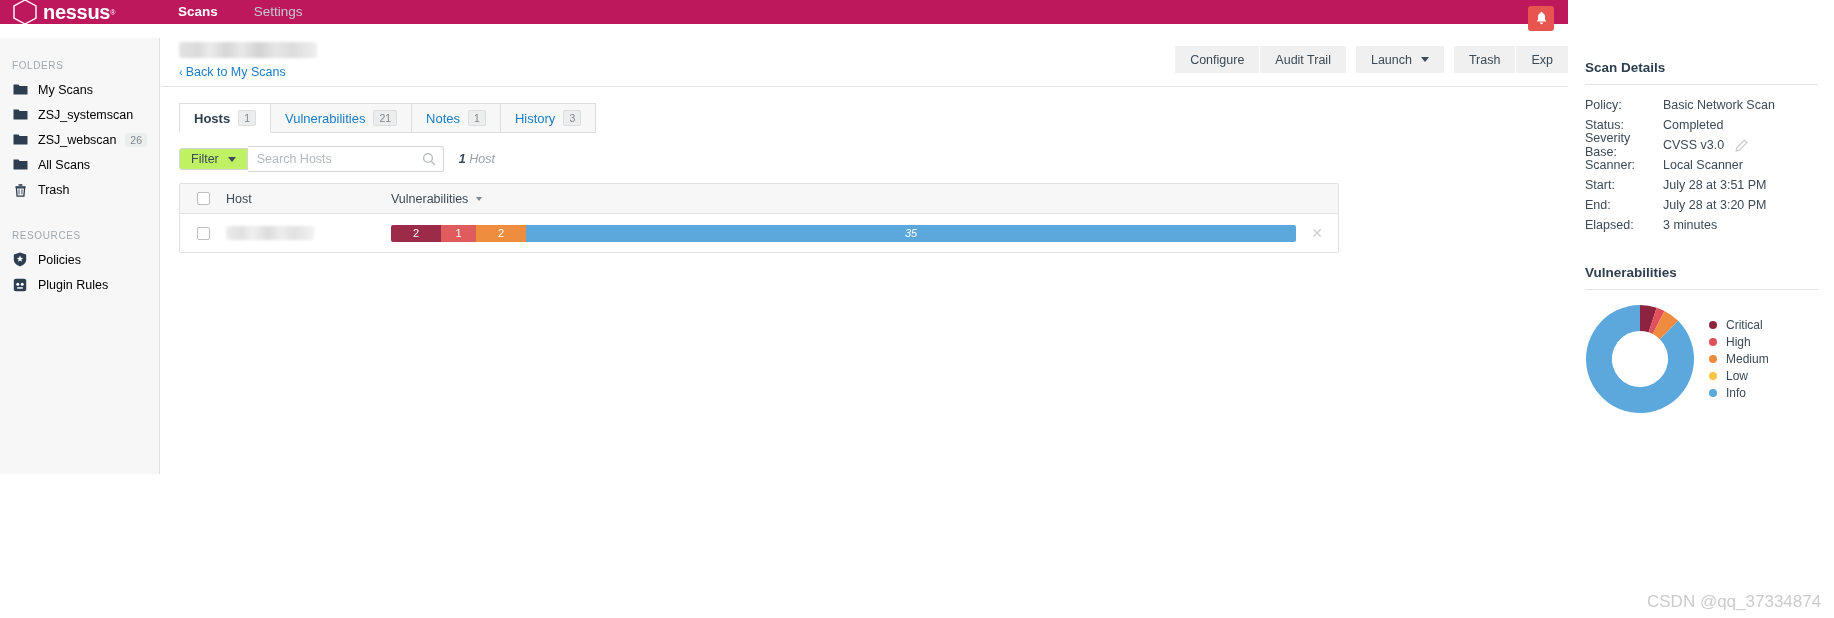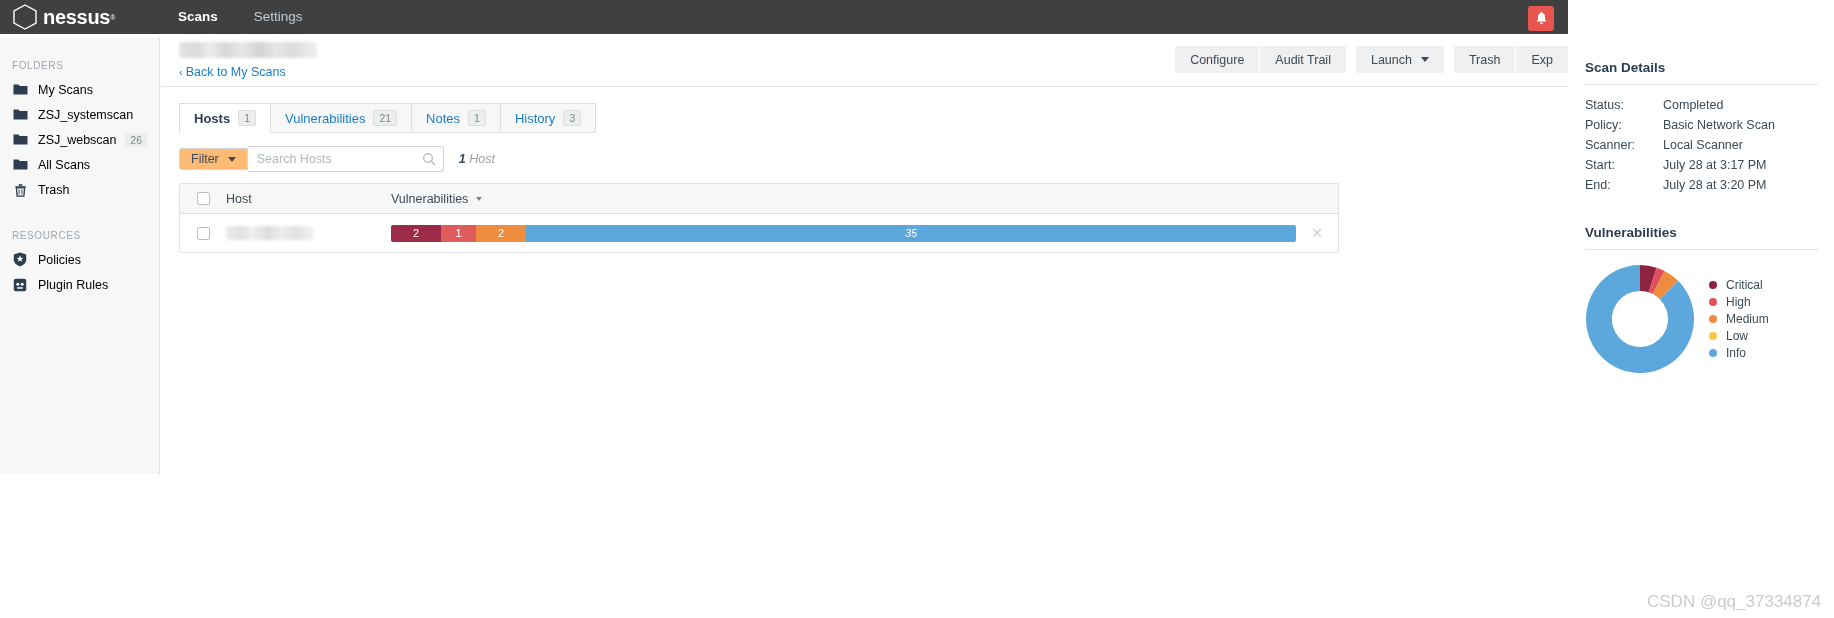--- a/index.html
+++ b/index.html
@@ -20,8 +20,8 @@
   
   .topnav {
     position: absolute; left: 0; top: 0;
-    width: 1568px; height: 34px;
-    background: #404040;
+    width: 1568px; height: 24px;
+    background: #be185d;
     display: flex; align-items: center;
   }
   .brand {

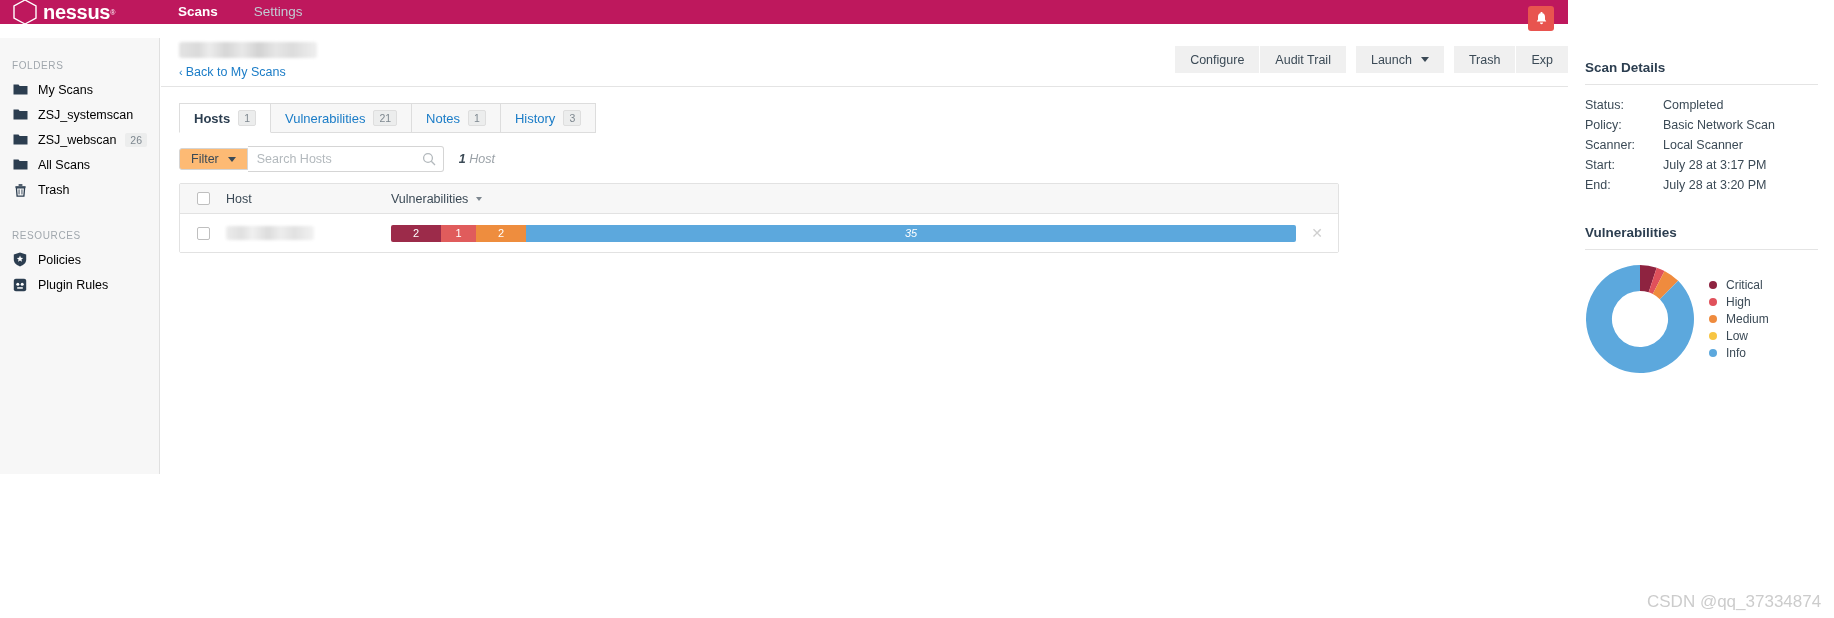--- a/index.html
+++ b/index.html
@@ -596,12 +596,12 @@
 
     <div class="detail-rows">
       <div class="drow">
+        <span class="dkey">Policy:</span>
+        <span class="dval">Basic Network Scan</span>
+      </div>
+      <div class="drow">
         <span class="dkey">Status:</span>
         <span class="dval">Completed</span>
-      </div>
-      <div class="drow">
-        <span class="dkey">Policy:</span>
-        <span class="dval">Basic Network Scan</span>
       </div>
       <div class="drow">
         <span class="dkey">Scanner:</span>

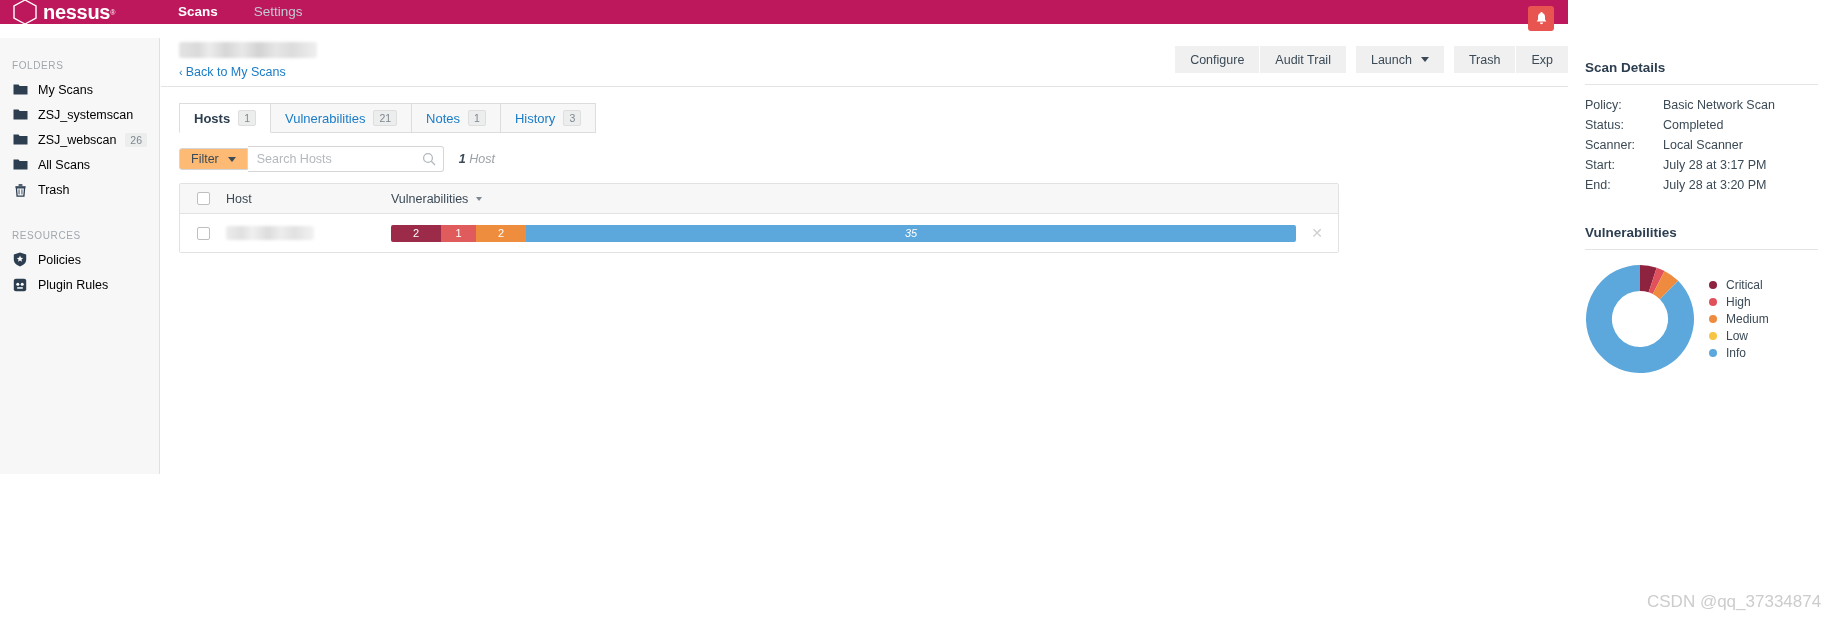--- a/index.html
+++ b/index.html
@@ -604,6 +604,17 @@
         <span class="dval">Completed</span>
       </div>
       <div class="drow">
+        <span class="dkey">Severity Base:</span>
+        <span class="dval">
+          <span>CVSS v3.0</span>
+          <span class="pencil">
+            <svg width="13" height="13" viewBox="0 0 13 13">
+              <path d="M9.4 1.1 L11.9 3.6 L4.4 11.1 L1.2 11.9 L2 8.6 Z" fill="none" stroke="#c9c9c9" stroke-width="1.2"></path>
+            </svg>
+          </span>
+        </span>
+      </div>
+      <div class="drow">
         <span class="dkey">Scanner:</span>
         <span class="dval">Local Scanner</span>
       </div>

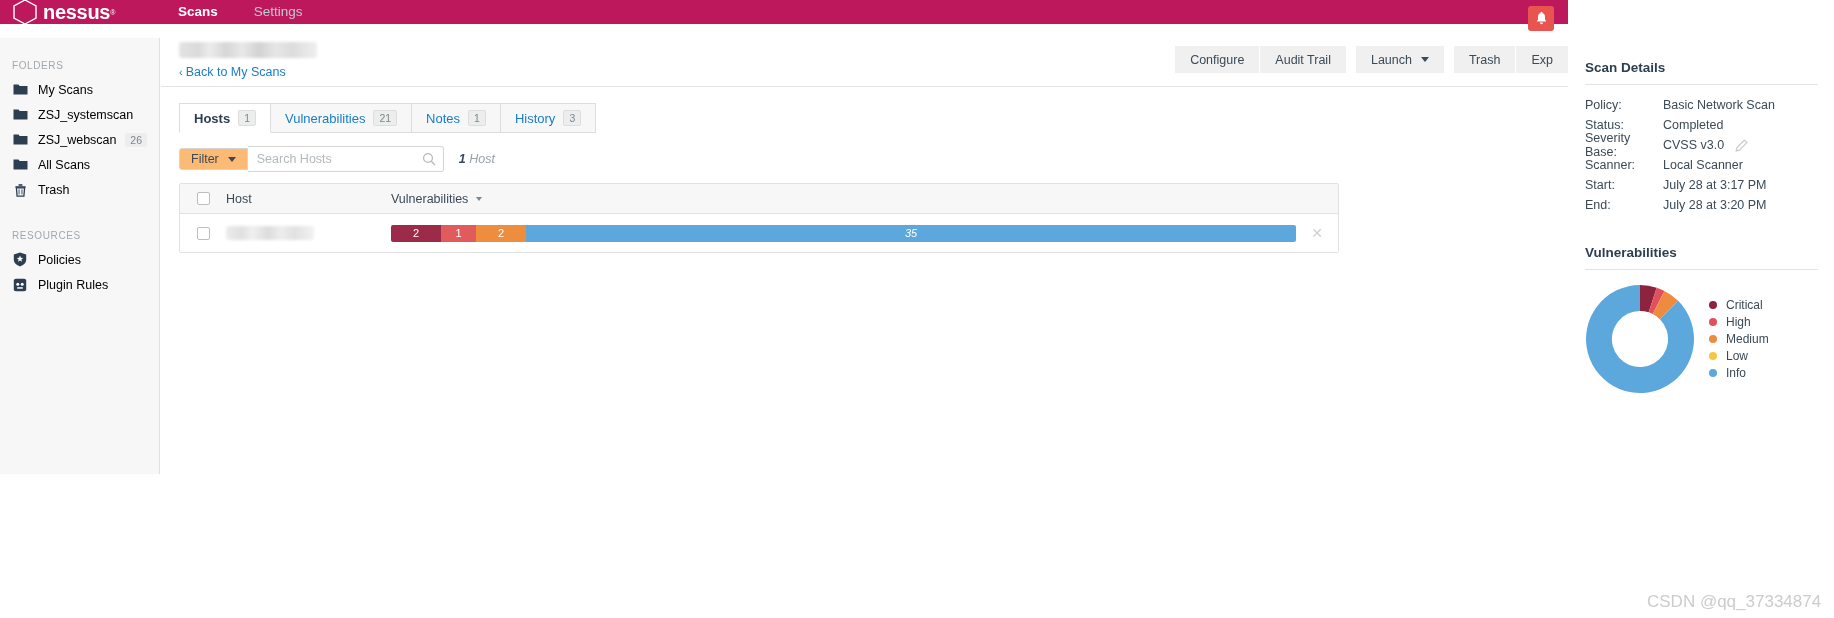--- a/index.html
+++ b/index.html
@@ -213,7 +213,7 @@
   .filter-btn {
     height: 22px;
     border: 1px solid #d5d5d5;
-    background: #fdba74;
+    background: #bef264;
     border-radius: 3px 0 0 3px;
     display: flex; align-items: center;
     padding: 0 11px;

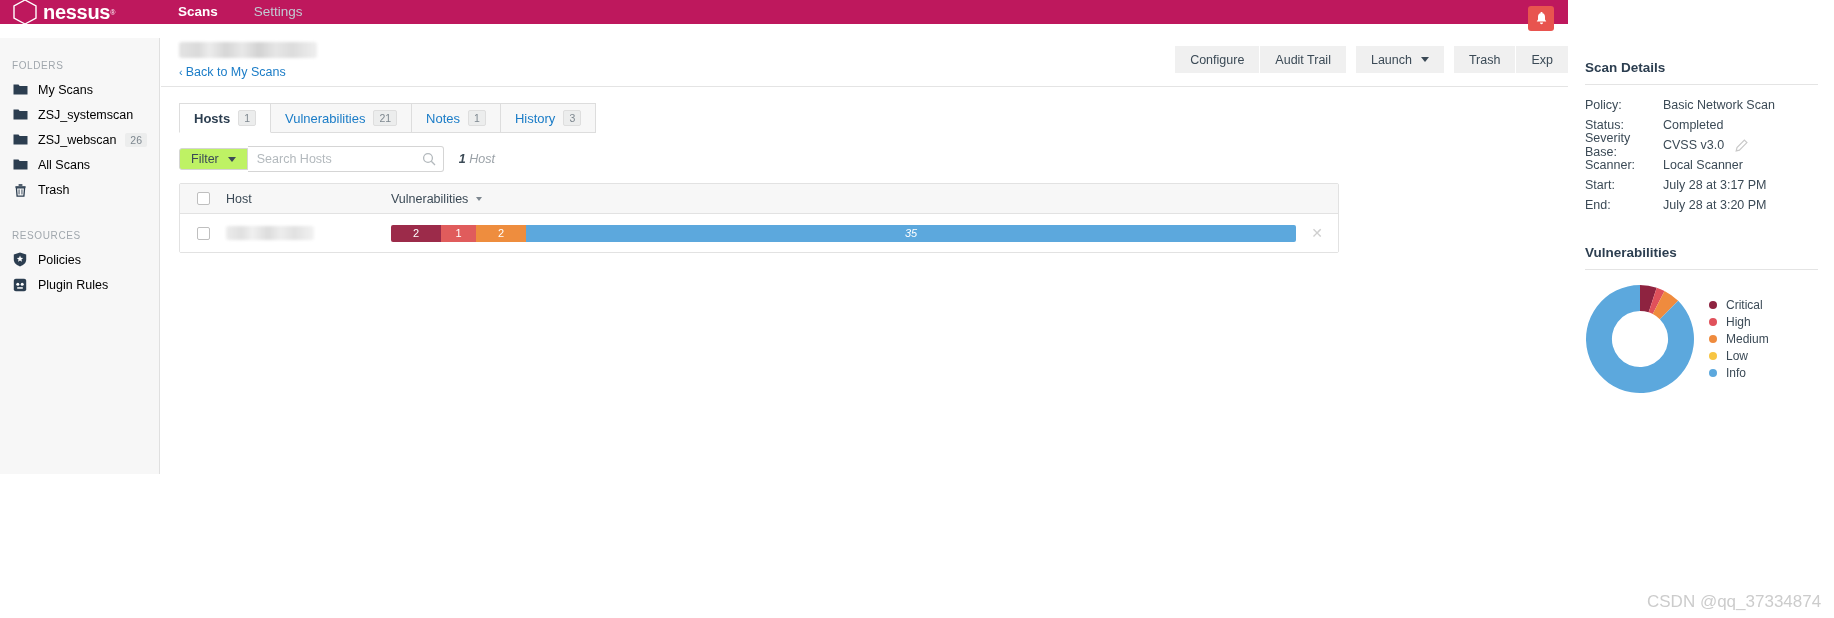--- a/index.html
+++ b/index.html
@@ -620,7 +620,7 @@
       </div>
       <div class="drow">
         <span class="dkey">Start:</span>
-        <span class="dval">July 28 at 3:17 PM</span>
+        <span class="dval">July 28 at 3:51 PM</span>
       </div>
       <div class="drow">
         <span class="dkey">End:</span>

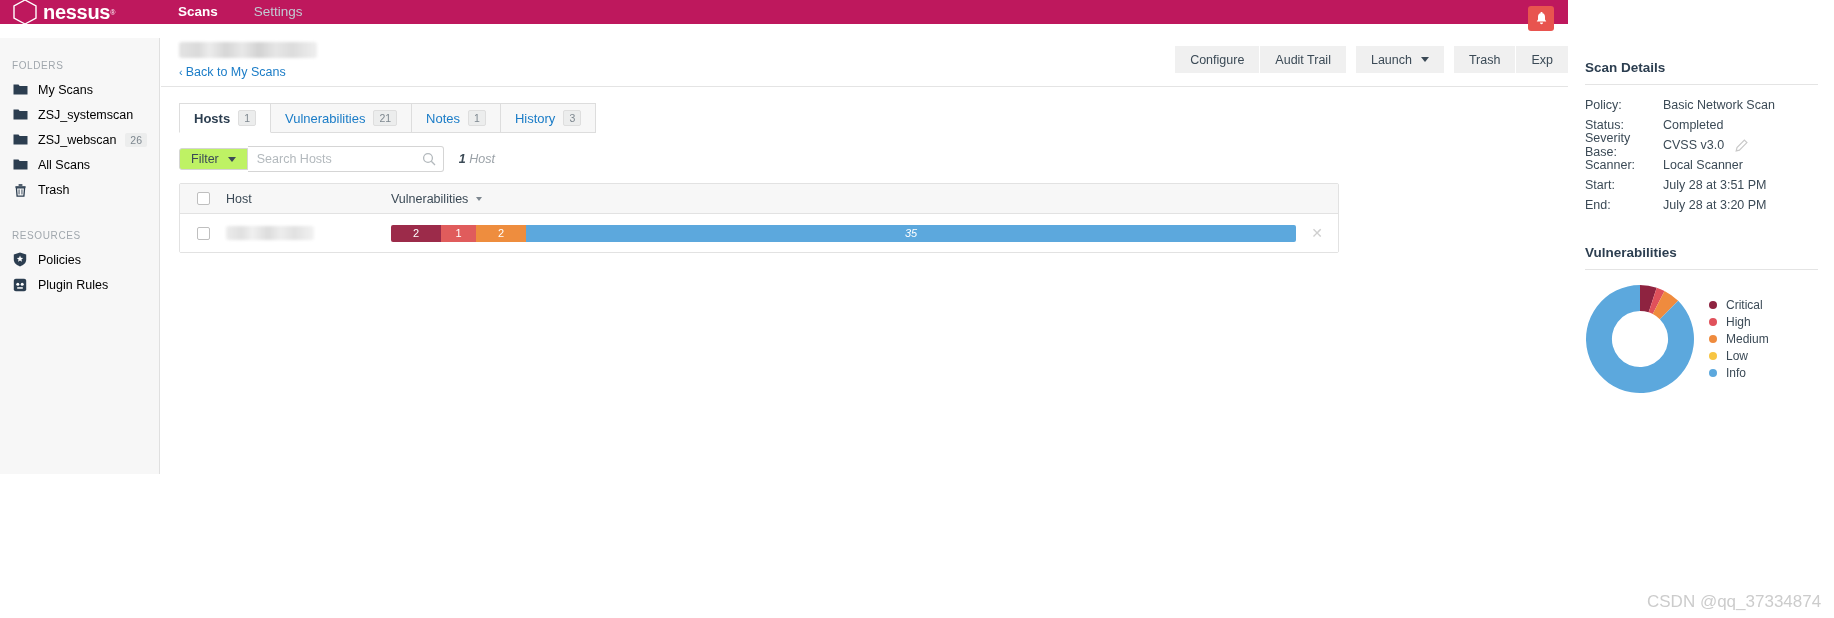--- a/index.html
+++ b/index.html
@@ -626,6 +626,10 @@
         <span class="dkey">End:</span>
         <span class="dval">July 28 at 3:20 PM</span>
       </div>
+      <div class="drow">
+        <span class="dkey">Elapsed:</span>
+        <span class="dval">3 minutes</span>
+      </div>
     </div>
 
     <div class="panel-h2">Vulnerabilities</div>

